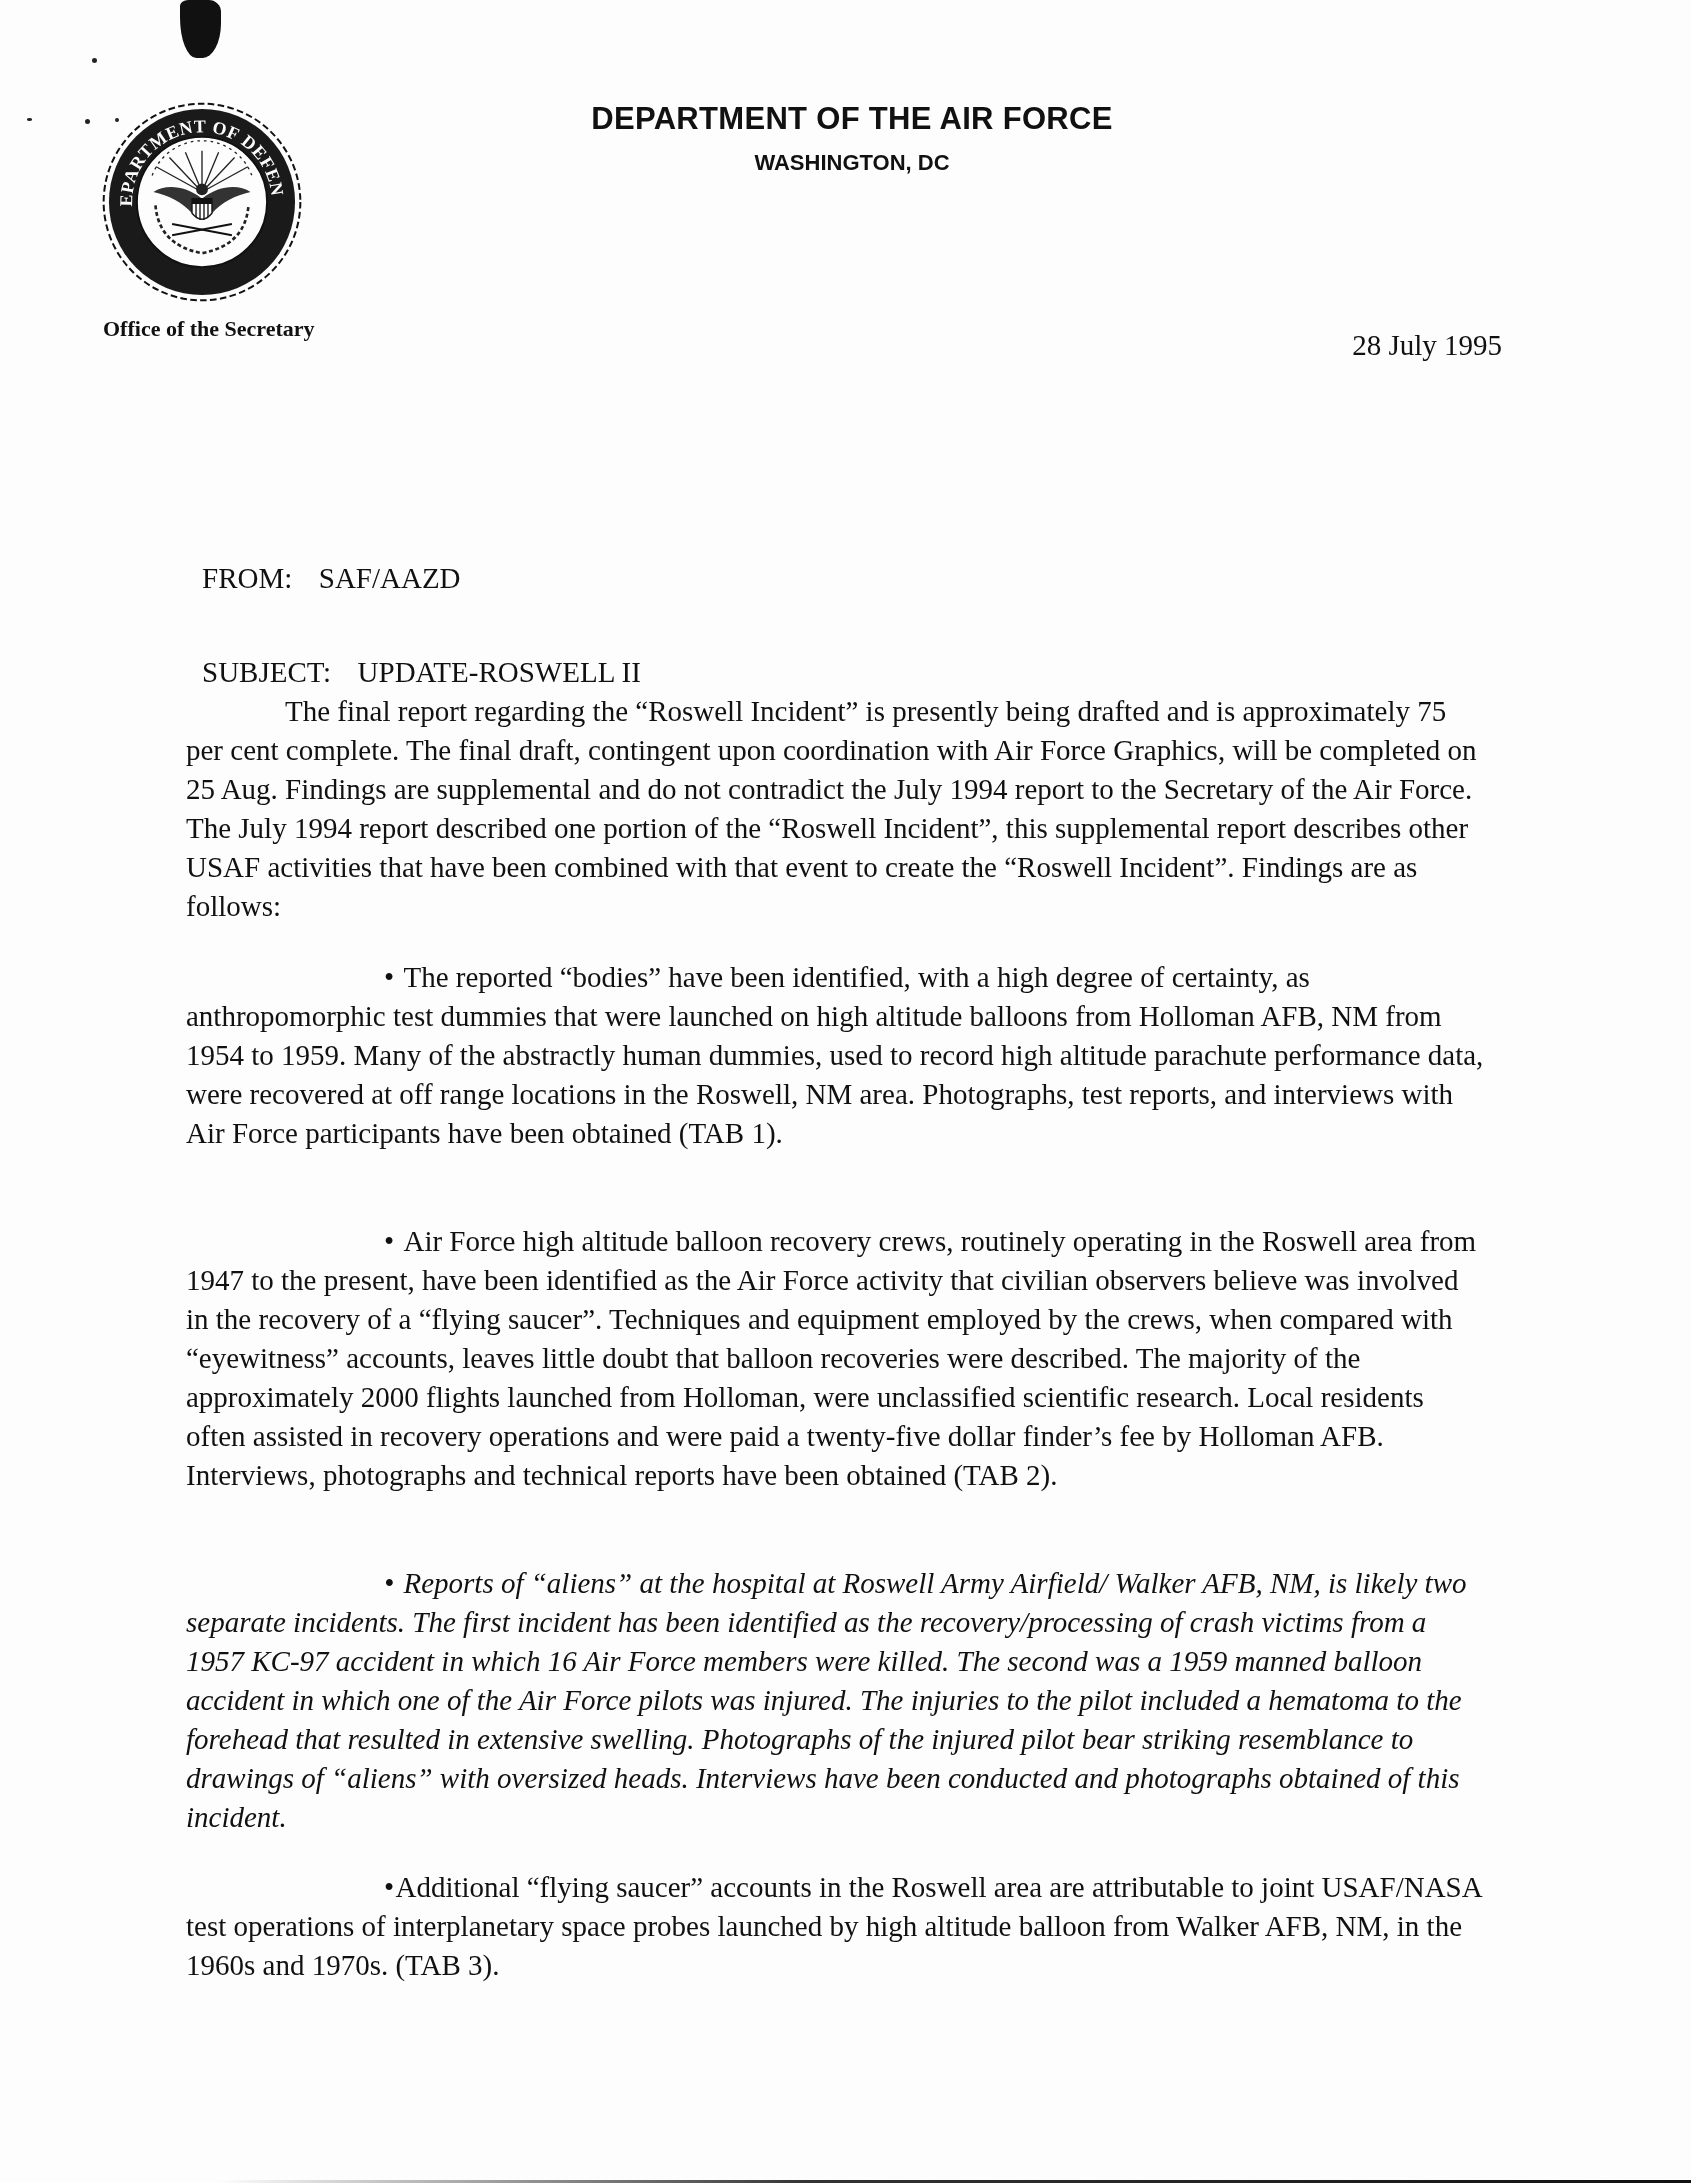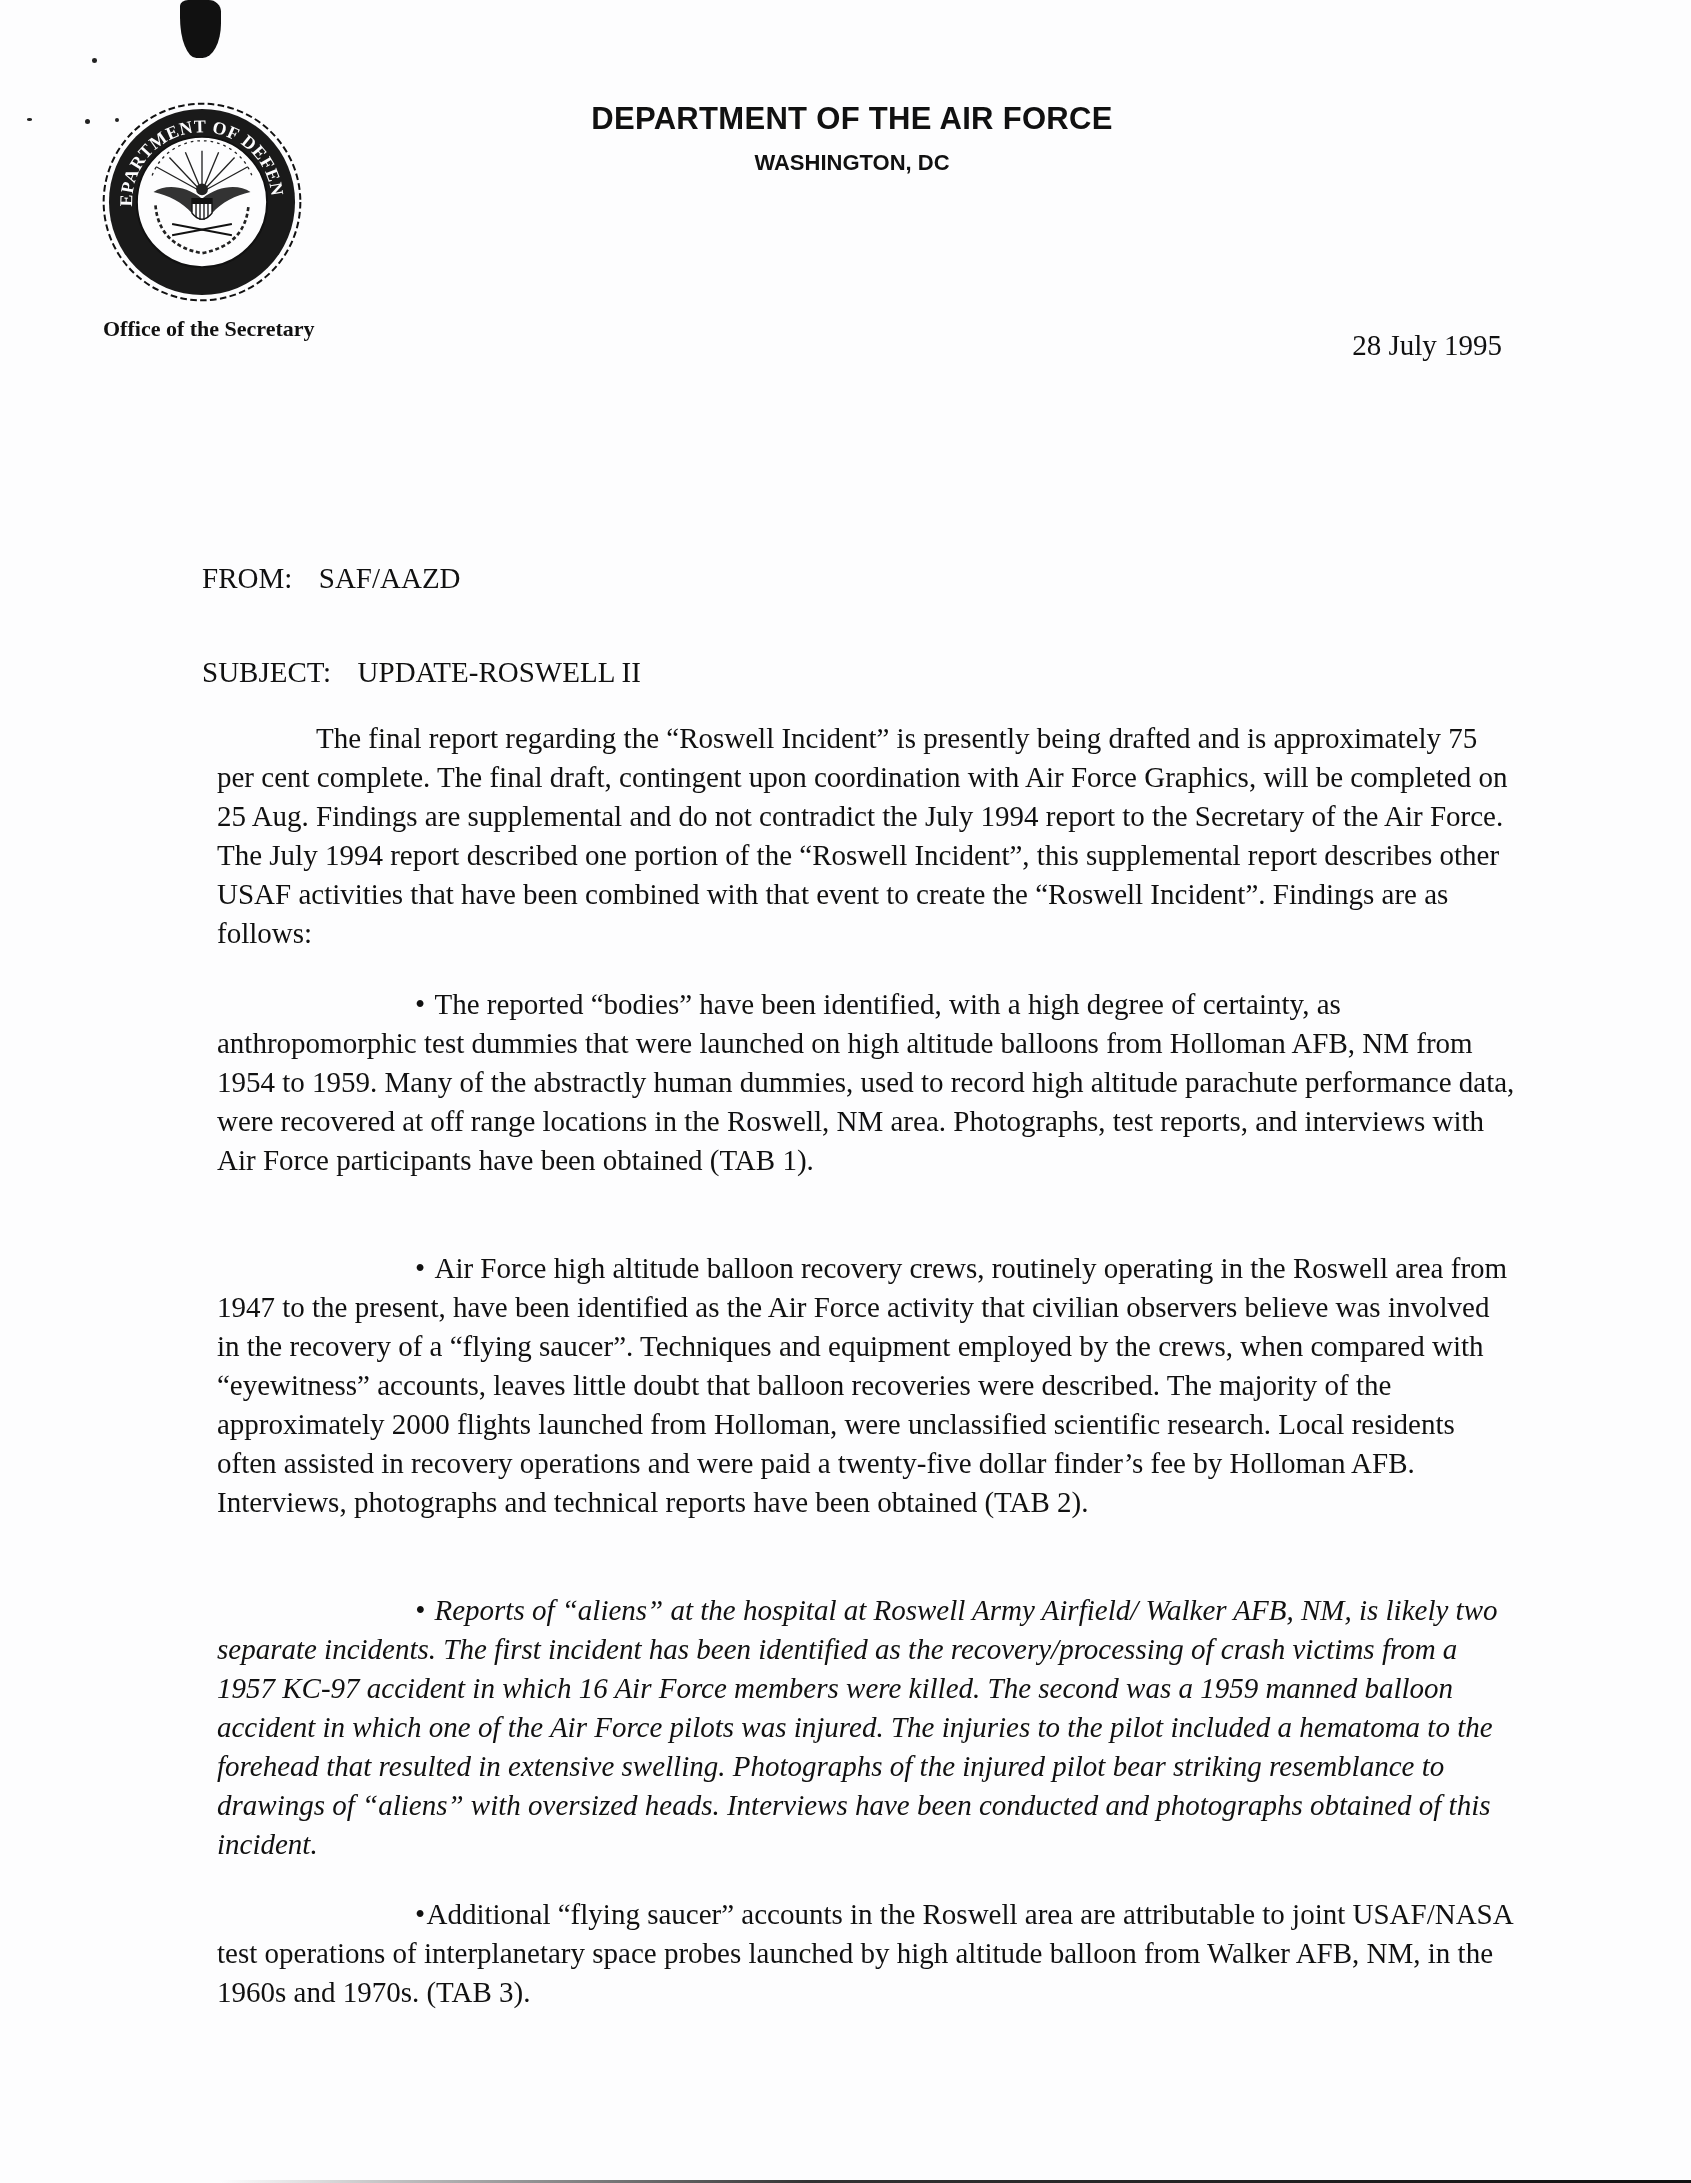--- a/index.html
+++ b/index.html
@@ -34,7 +34,7 @@
     .gap-1 { margin-left: 9.3px; }
     .gap-2 { margin-left: 26.5px; }
 
-    .body { position: absolute; left: 217px; width: 1300px; margin-top: 27px; }
+    .body { position: absolute; left: 186px; width: 1300px; }
     .para { margin: 0; text-align: left; }
     .indent { text-indent: 99px; }
     .bullet-glyph { display: inline-block; margin-right: 9.3px; }

